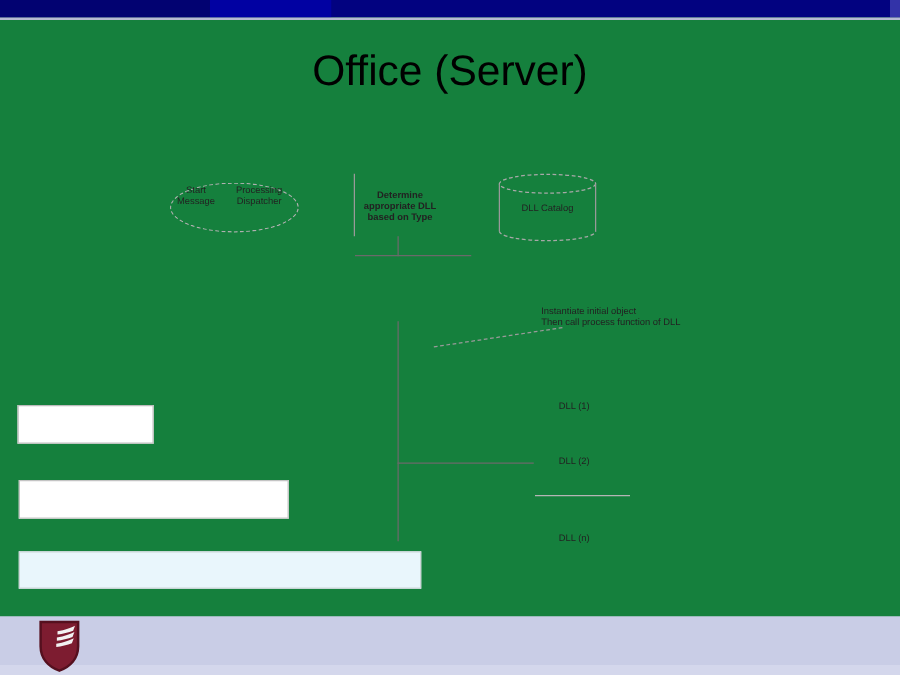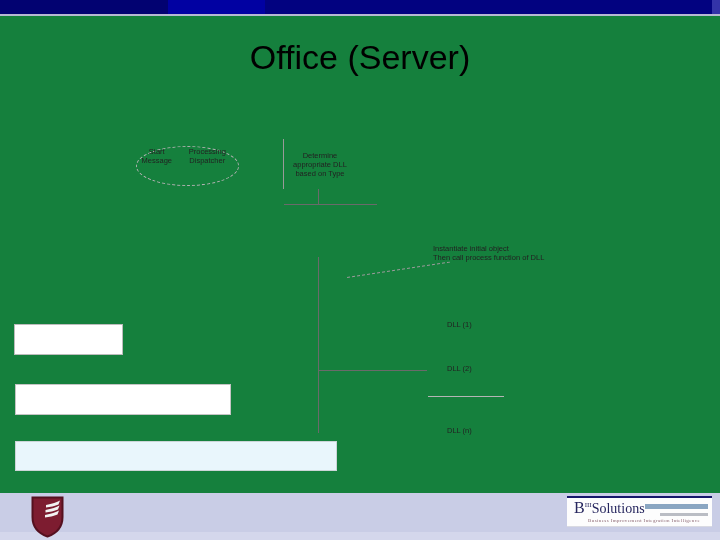--- a/index.html
+++ b/index.html
@@ -29,7 +29,7 @@
                  display:flex;justify-content:center;}
   .determine-box{position:absolute;left:283px;top:139px;width:72px;height:50px;
                  border-left:1px solid #999;
-                 display:flex;flex-direction:column;justify-content:center;}
+                 display:flex;flex-direction:column;justify-content:center;font-weight:bold;}
   .pass-box{position:absolute;left:283px;top:206px;width:77px;height:51px;
             border:1px solid #ababab;box-sizing:border-box;
             display:flex;flex-direction:column;justify-content:center;}

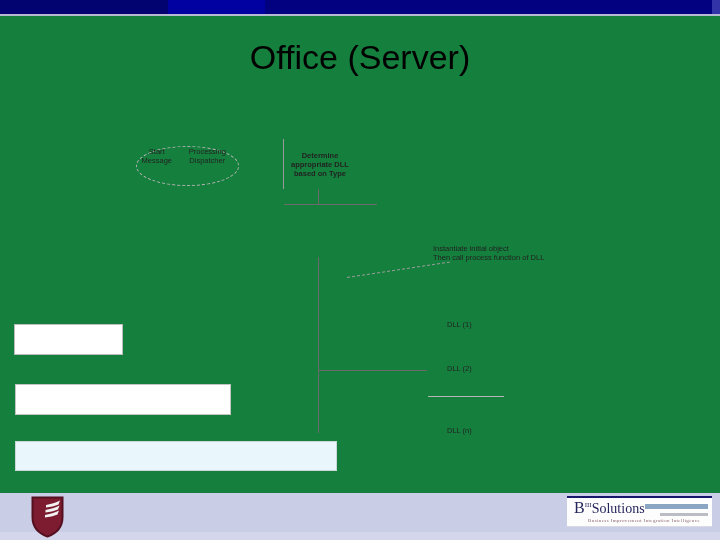--- a/index.html
+++ b/index.html
@@ -90,6 +90,15 @@
     <span>based on Type</span>
   </div>
 
+  <div class="cylinder">
+    <svg width="80" height="56" viewBox="0 0 80 56">
+      <ellipse cx="40" cy="9" rx="38.5" ry="7.5" fill="none" stroke="#a8a8a8" stroke-dasharray="3 2"></ellipse>
+      <line x1="1.5" y1="9" x2="1.5" y2="47" stroke="#999" stroke-width="1"></line>
+      <line x1="78.5" y1="9" x2="78.5" y2="47" stroke="#999" stroke-width="1"></line>
+      <path d="M1.5,47 A38.5,7.5 0 0 0 78.5,47" fill="none" stroke="#a8a8a8" stroke-dasharray="3 2"></path>
+    </svg>
+    <div class="label dg" style="position:absolute;">DLL Catalog</div>
+  </div>
 
   <div class="line-v" style="left:318px;top:189px;height:16px;"></div>
   <div class="line-h" style="left:284px;top:204px;width:93px;"></div>

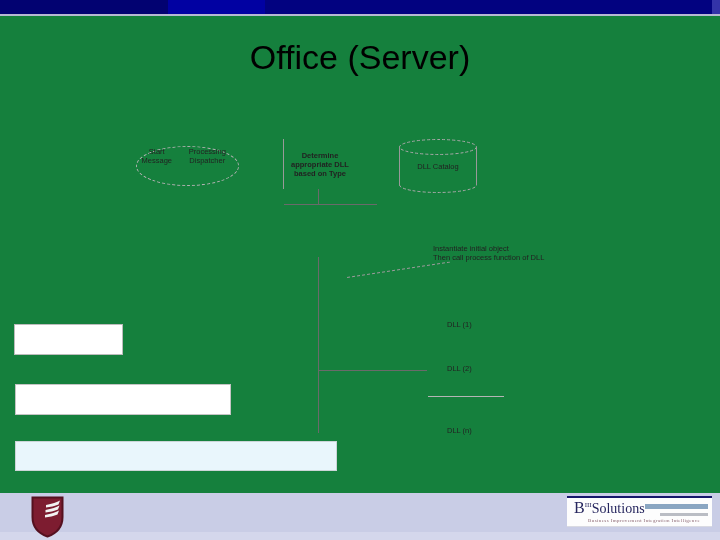--- a/index.html
+++ b/index.html
@@ -132,14 +132,6 @@
     <path d="M14,19 C20,18 25,16 28,14.5 L26.5,18.5 C23,20 18,21 14,21.5 Z" fill="#f2f2f2"></path>
   </svg>
 
-  <div class="logo-box">
-    <div class="logo-text">
-      <span class="initial">B</span><sup>III</sup><span>Solutions</span>
-    </div>
-    <div class="logo-tagline">Business Improvement  Integration  Intelligence</div>
-    <div class="logo-bar-steel"></div>
-    <div class="logo-bar-gray"></div>
-  </div>
 
 </div>
 

